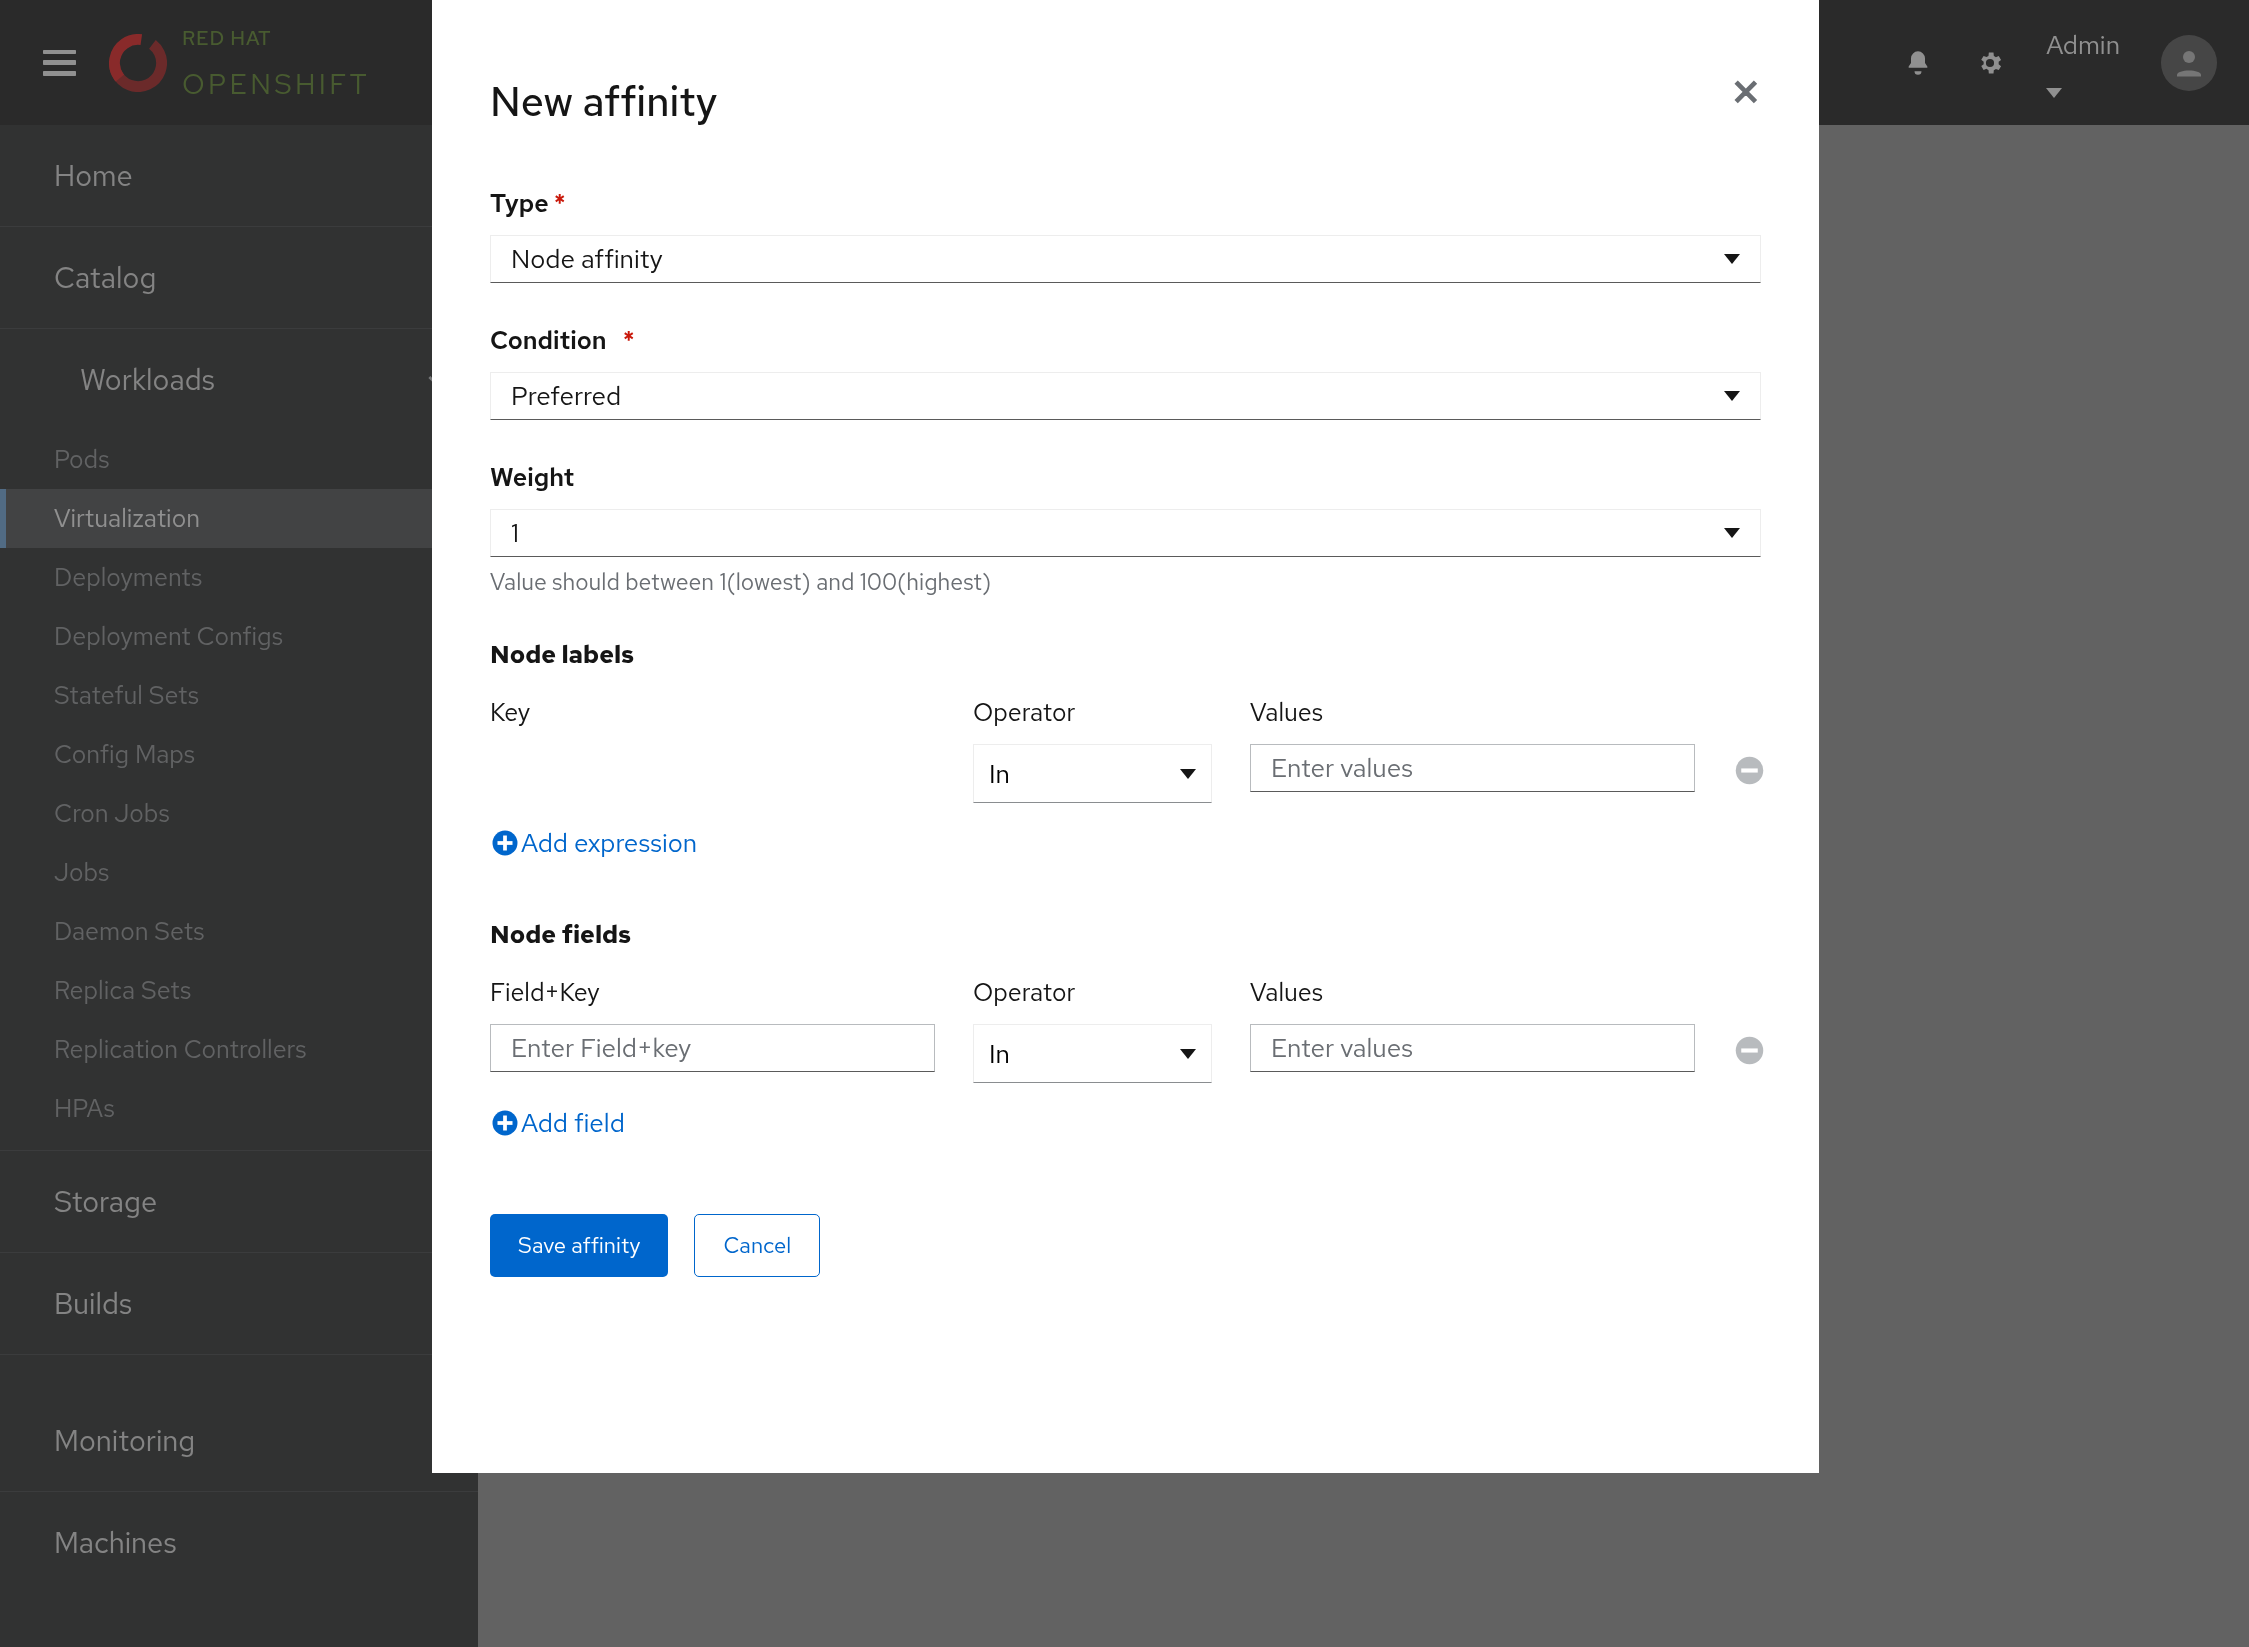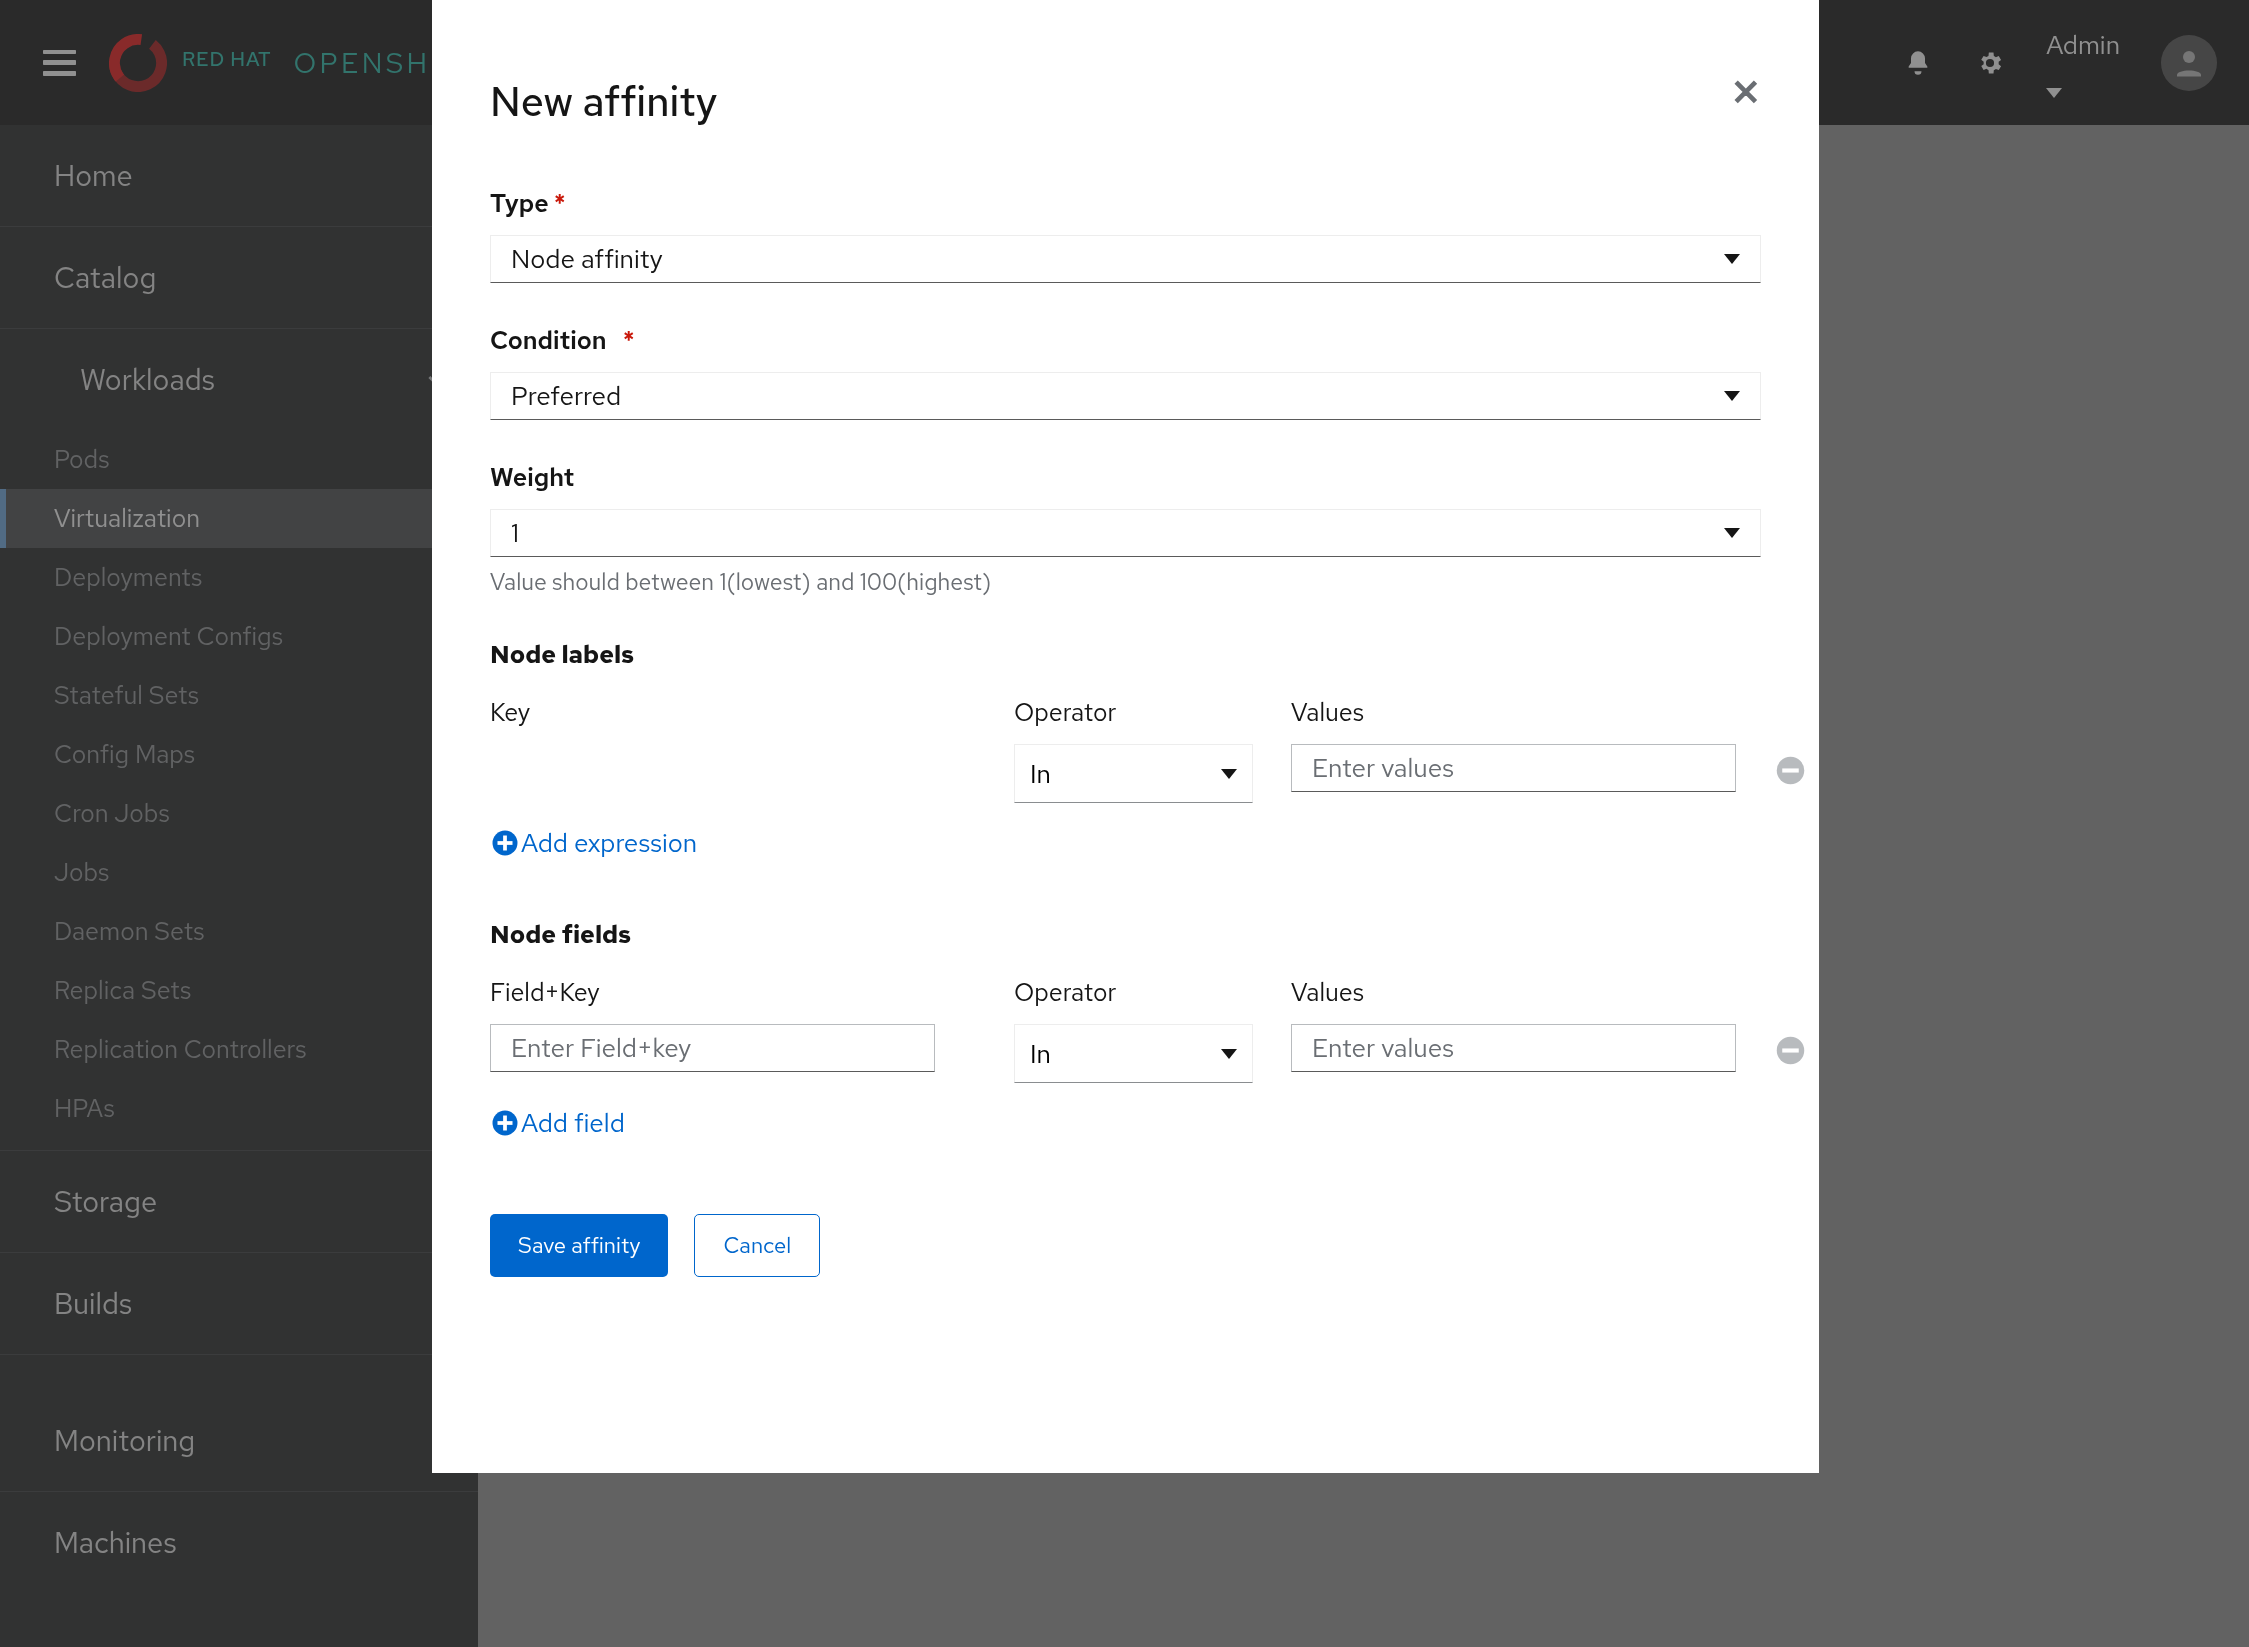--- a/index.html
+++ b/index.html
@@ -45,7 +45,7 @@
 
   .logo { display:flex; align-items:center; gap:15px; }
   .logo-icon { width:58px; height:58px; position:relative; }
-  .logo-text { display:flex; flex-direction:row; line-height:1; color:#14b8a6;gap:22px;}
+  .logo-text { display:flex; flex-direction:column; line-height:1; color:#4d7c0f;gap:22px;}
   .logo-text .t1 { font-size:20px; letter-spacing:0.8px; font-weight:500;}
   .logo-text .t2 { font-size:28px; letter-spacing:3.3px; font-weight:400; }
 

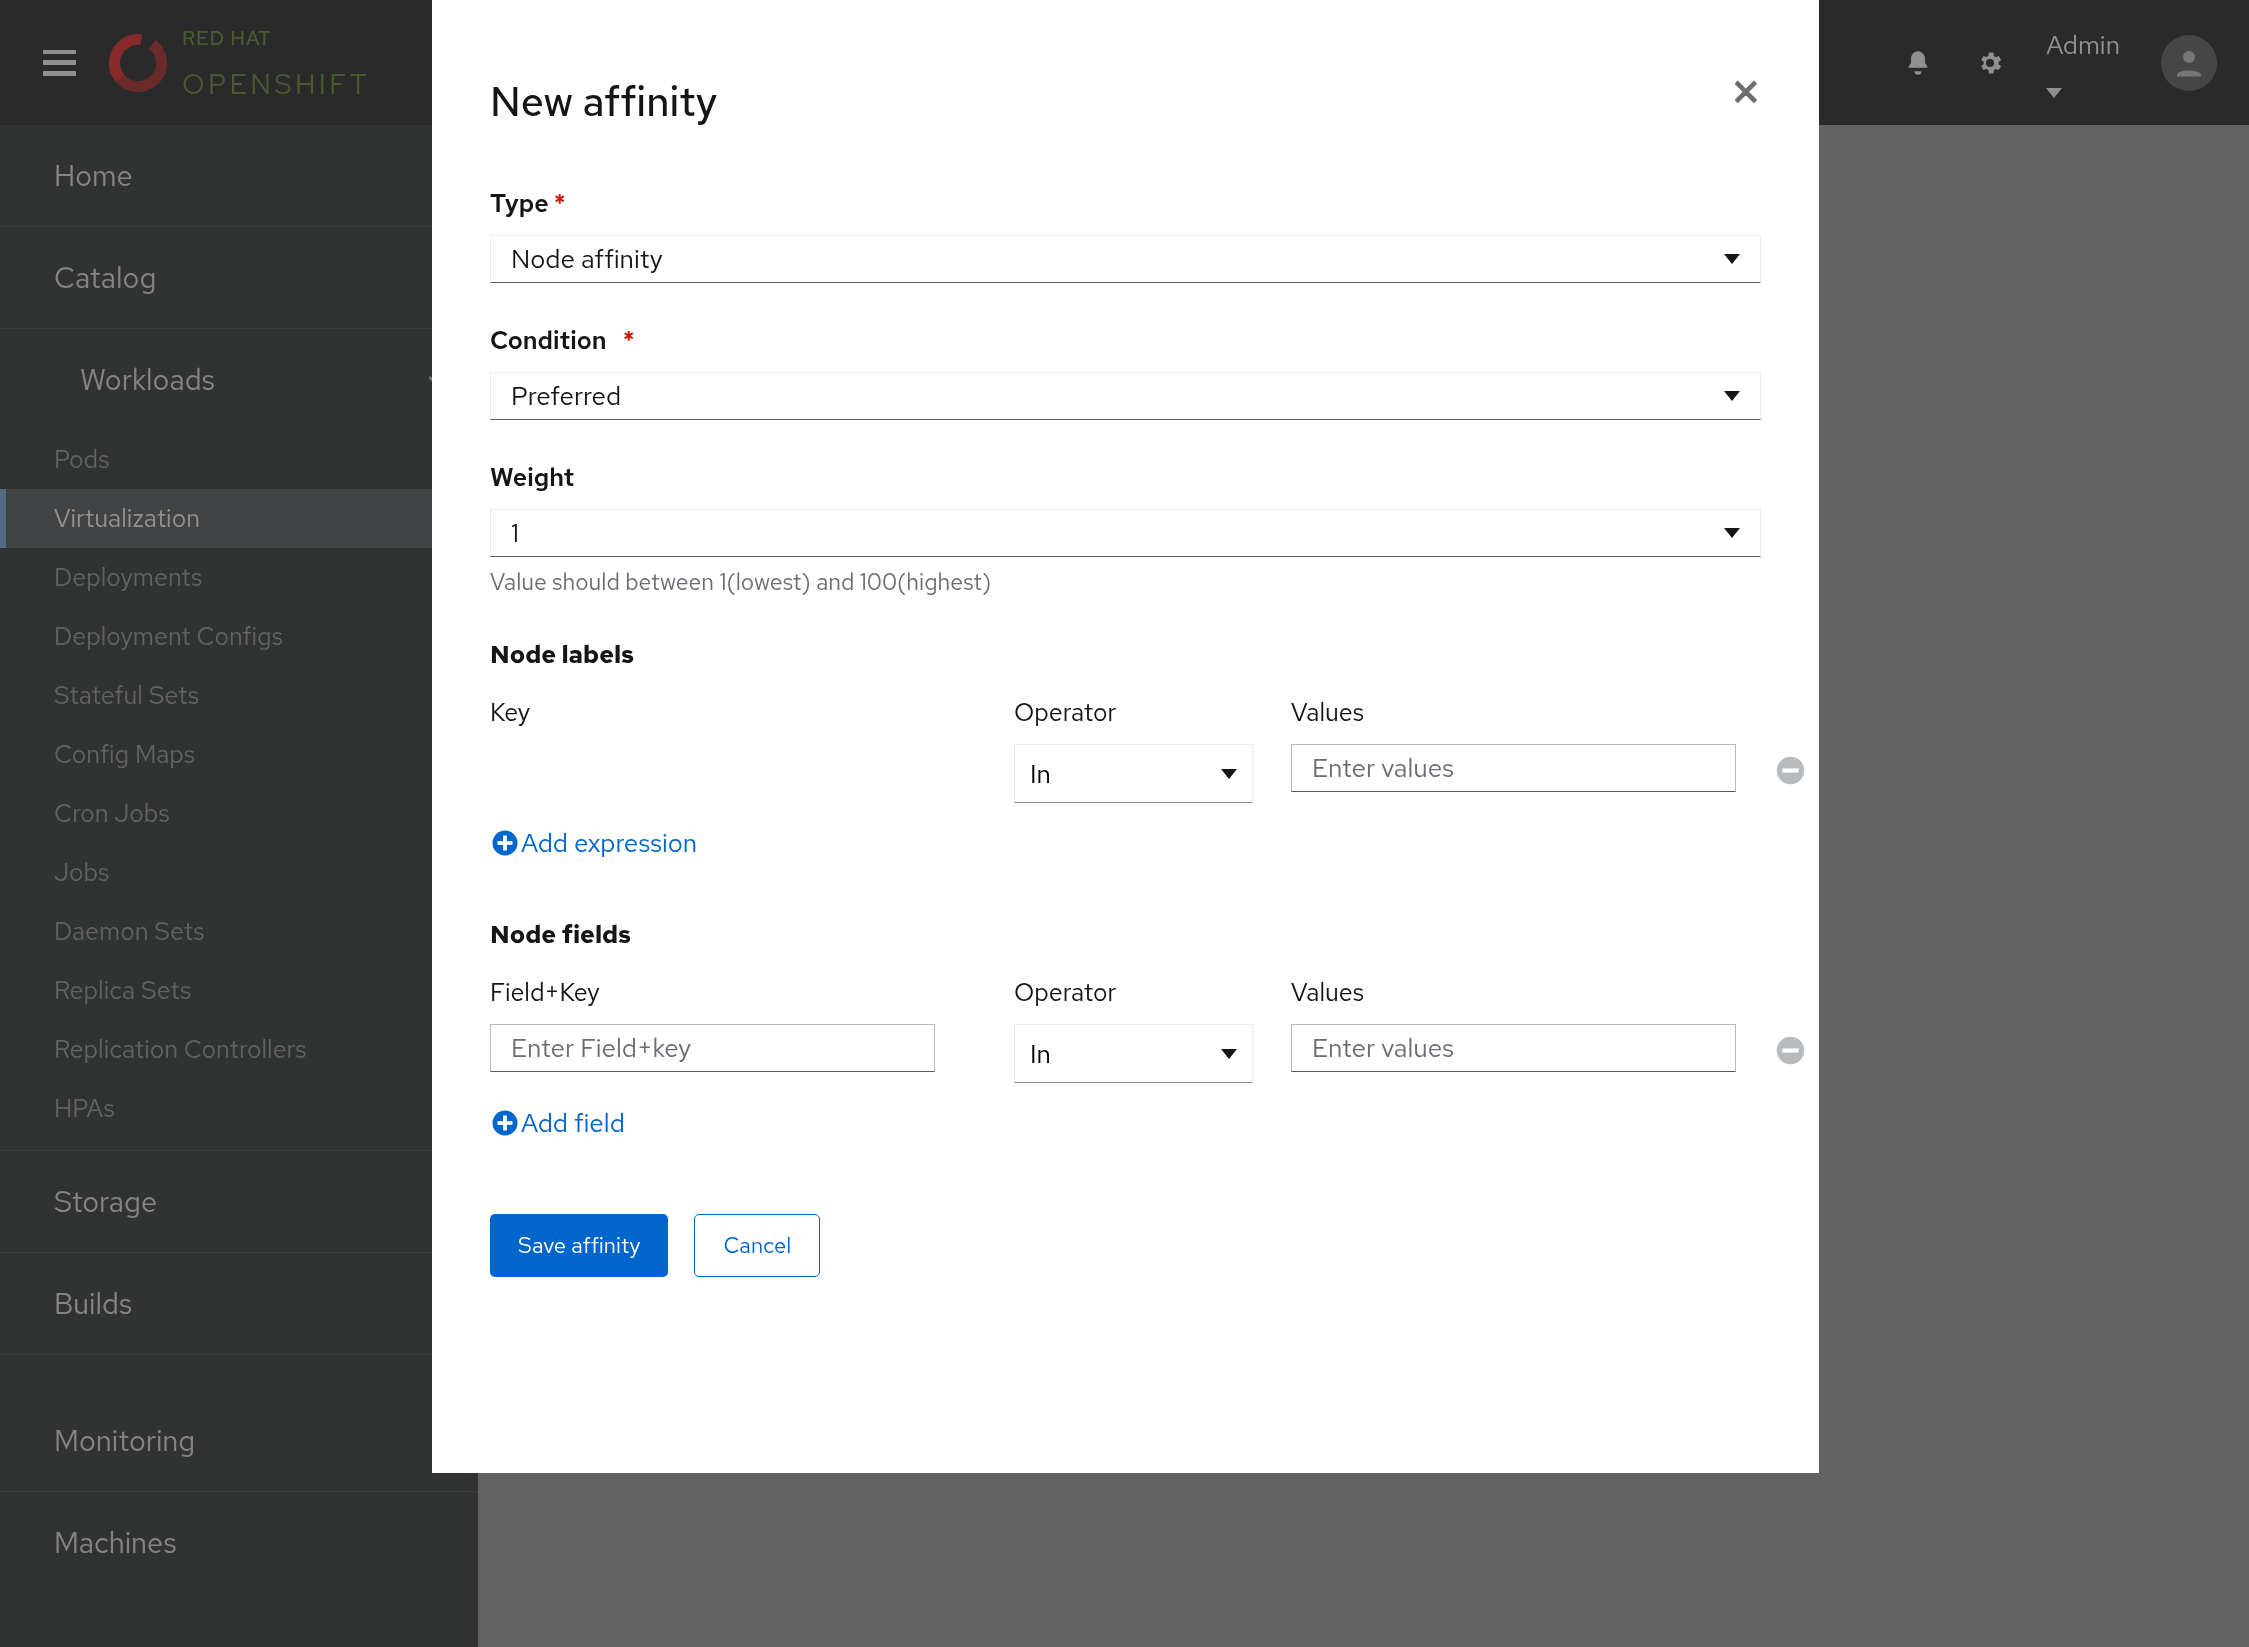--- a/index.html
+++ b/index.html
@@ -100,7 +100,7 @@
   .row { display:flex; gap:38px; align-items:flex-start;}
   .col { display:flex; flex-direction:column; flex-grow: 1;}
   .col.key { flex: 0 0 445px;}
-  .col.op  { flex: 0 0 239px; margin-left: 41px;}
+  .col.op  { flex: 0 0 239px;}
   .col.val { flex: 0 0 445px;}
   .remove-circ { margin-top:58px; width:33px;height:33px; }
 

